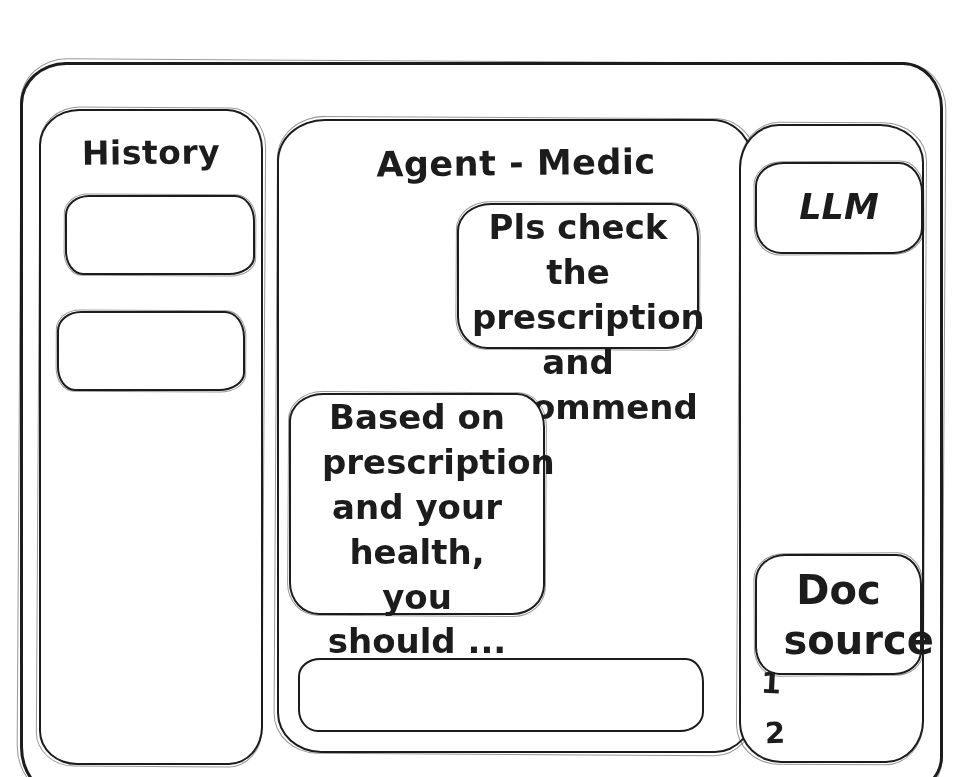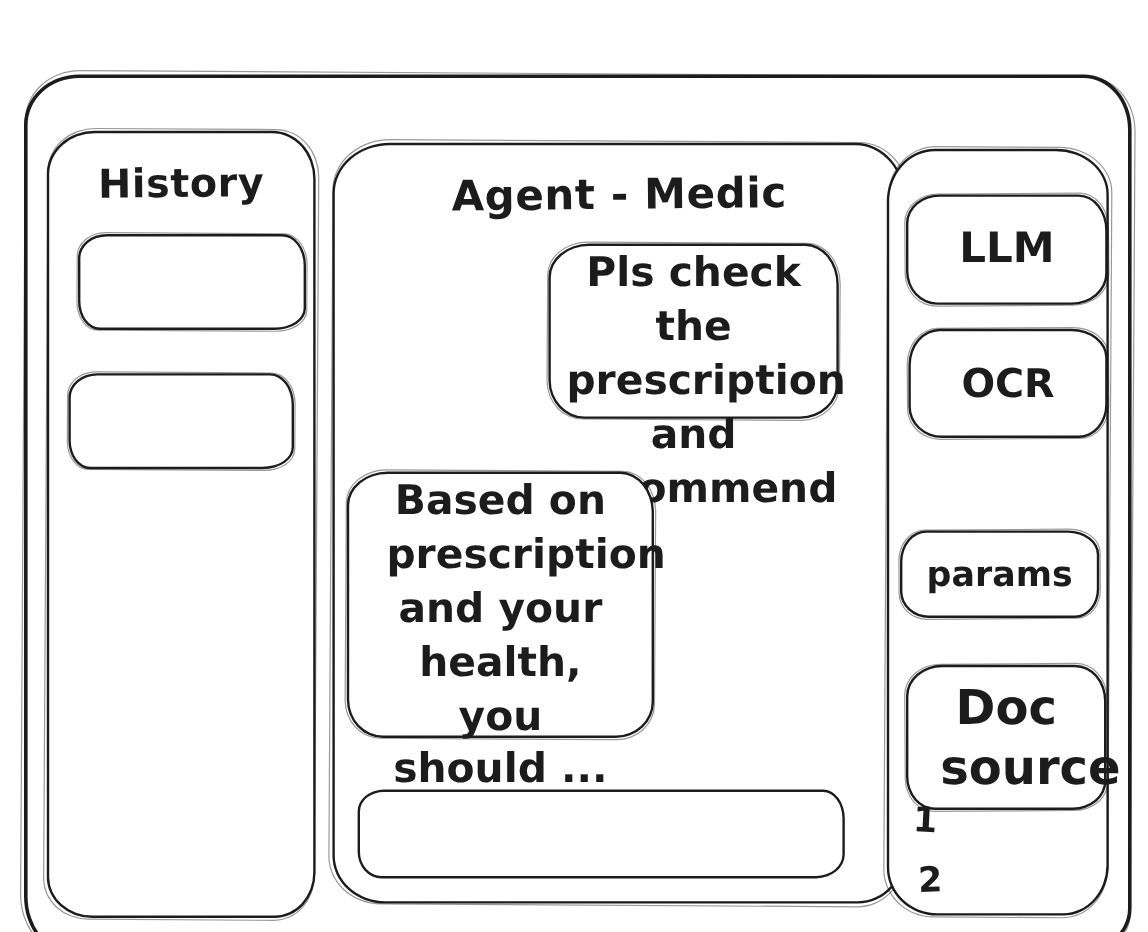--- a/index.html
+++ b/index.html
@@ -107,7 +107,7 @@
     transform:rotate(-.4deg) scale(1.004);
     pointer-events:none;
   }
-  .tool-btn.llm{left:14px;top:36px;width:168px;height:92px;font-size:35px;
+  .tool-btn.llm{left:14px;top:36px;width:168px;height:92px;font-size:35px;font-style:italic;
     border-radius:28px 24px 30px 26px / 24px 30px 26px 28px;}
   .tool-btn.ocr{left:16px;top:148px;width:166px;height:91px;font-size:33px;
     border-radius:26px 30px 24px 28px / 30px 24px 28px 26px;}

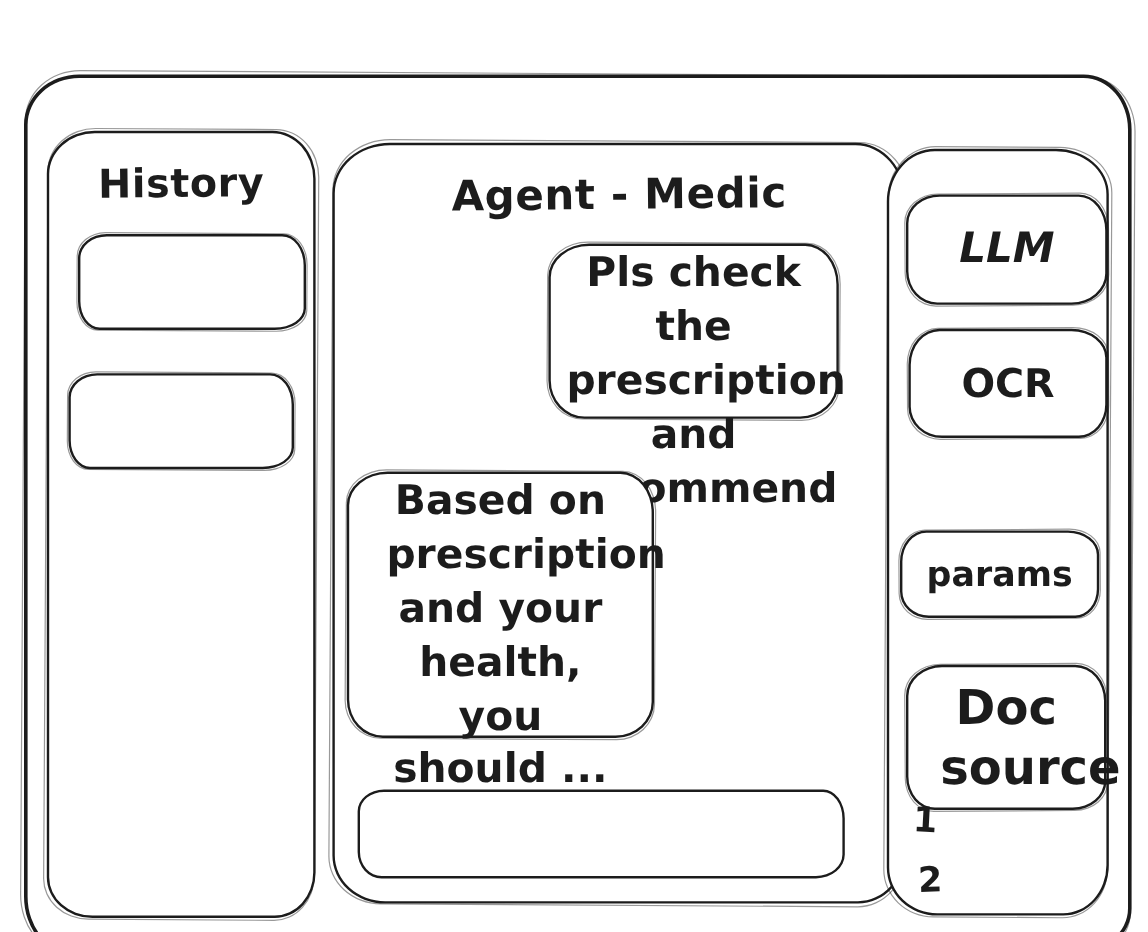--- a/index.html
+++ b/index.html
@@ -151,7 +151,6 @@
 
   <aside class="sk right-panel">
     <button class="tool-btn llm">LLM</button>
-    <button class="tool-btn ocr">OCR</button>
     <button class="tool-btn params">params</button>
     <button class="tool-btn docsource">
       <span class="btn-label">Doc source</span>

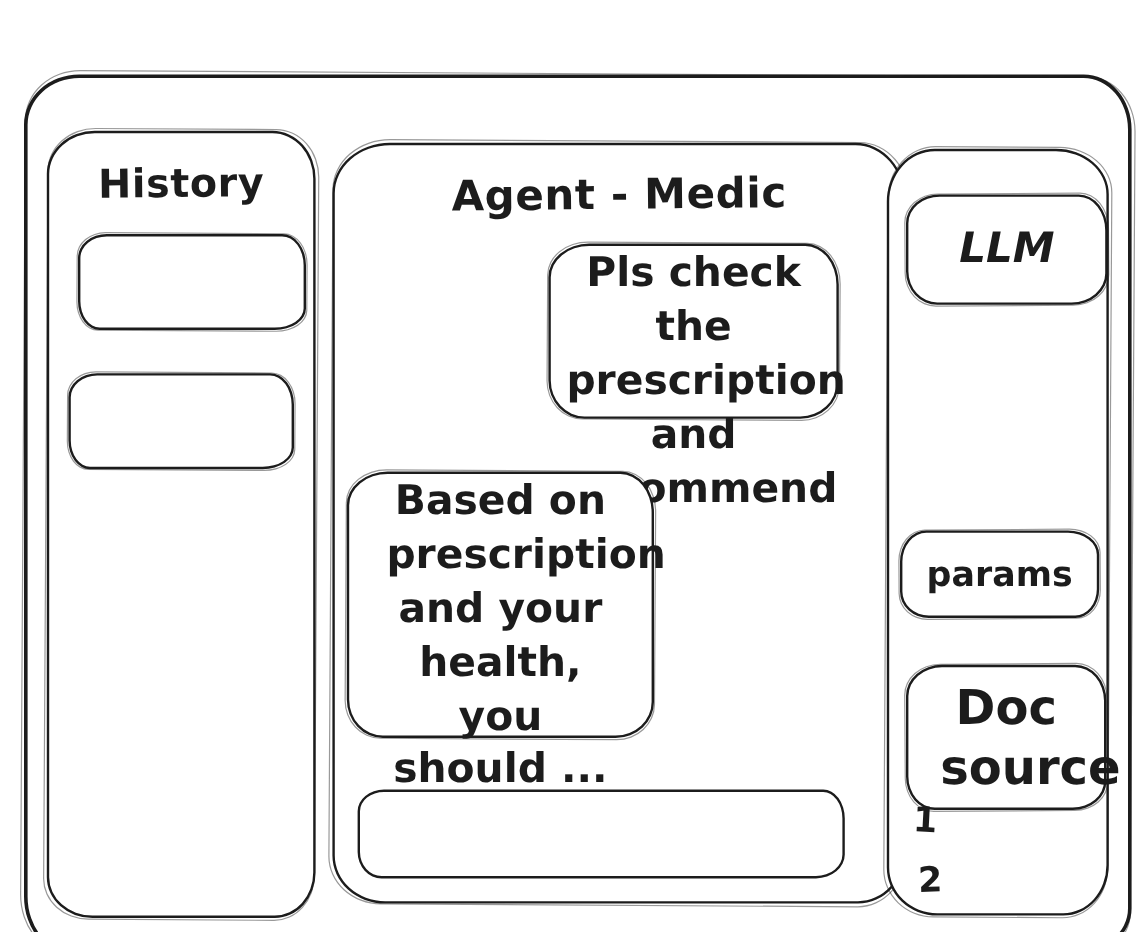--- a/index.html
+++ b/index.html
@@ -151,7 +151,6 @@
 
   <aside class="sk right-panel">
     <button class="tool-btn llm">LLM</button>
-    <button class="tool-btn params">params</button>
     <button class="tool-btn docsource">
       <span class="btn-label">Doc source</span>
     </button>

